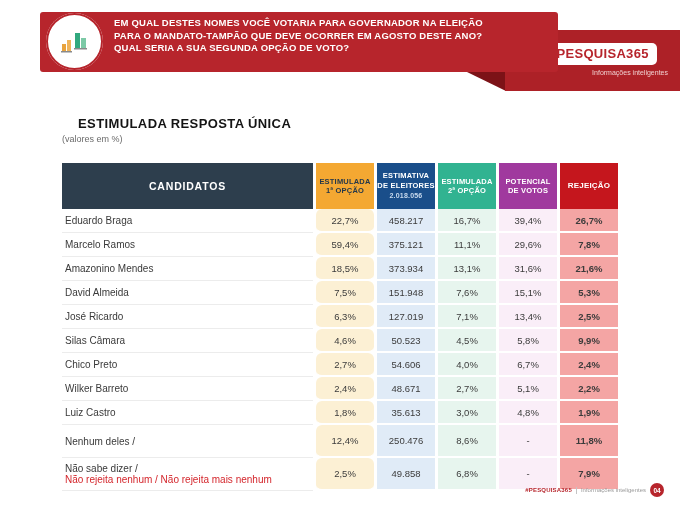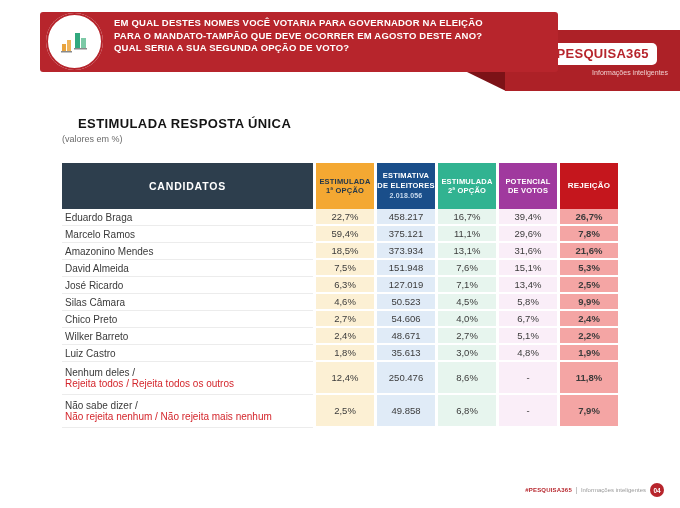--- a/index.html
+++ b/index.html
@@ -44,7 +44,7 @@
   .hc4{background:var(--col_purple,#a0399e);color:#fff;}
   .hc5{background:var(--col_red,#c5161d);color:#fff;font-size:8px;}
 
-  .trow{display:flex;height:17px;}
+  .trow{display:flex;height:24px;}
   .trow.tall{height:33px;}
   .cell.name{flex:1;display:flex;flex-direction:column;justify-content:center;
              padding-left:3px;border-bottom:1px solid #ececec;background:#fff;}

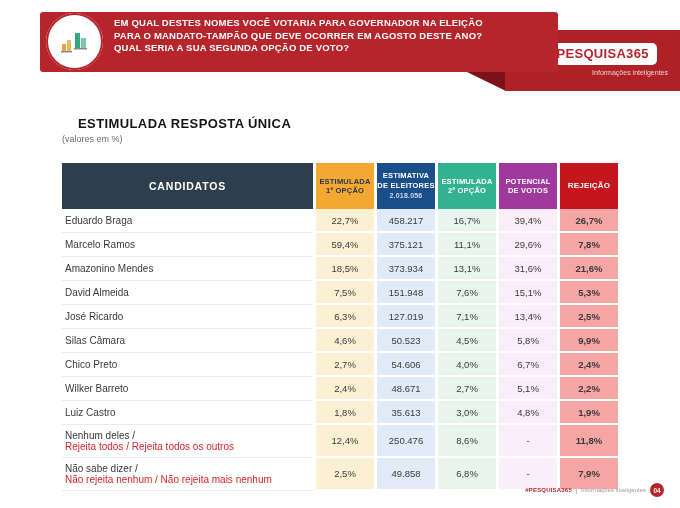--- a/index.html
+++ b/index.html
@@ -52,7 +52,7 @@
   .nm2{font-size:10px;color:var(--red_text,#d4262c);line-height:11px;}
   .cell.val{width:58px;margin-left:3px;display:flex;align-items:center;justify-content:center;
             font-size:9.5px;color:#3b3b3b;border-bottom:2px solid #fff;}
-  .v1{background:var(--tint_yellow,#fcf0d4);}
+  .v1{background:var(--tint_yellow,#fcf0d4);border-radius:6px;}
   .v2{background:var(--tint_blue,#e0ebf7);}
   .v3{background:var(--tint_teal,#e7f5ee);}
   .v4{background:var(--tint_purple,#faeef8);}

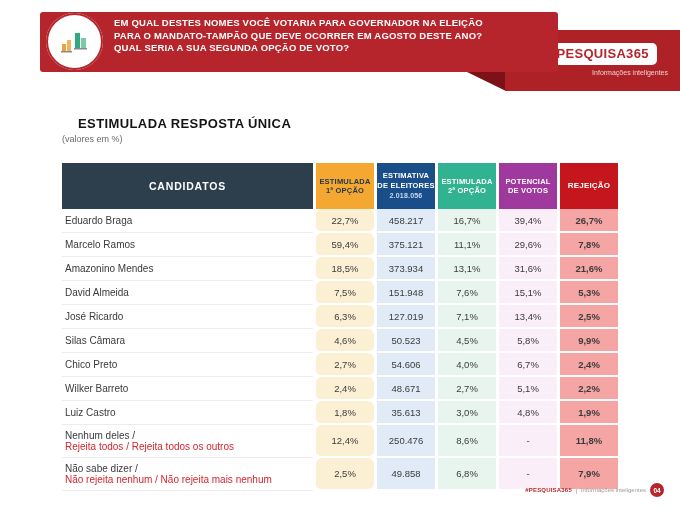--- a/index.html
+++ b/index.html
@@ -220,7 +220,6 @@
         <div class="trow tall">
           <div class="cell name">
             <div class="nm1">Nenhum deles /</div>
-            <div class="nm2">Rejeita todos / Rejeita todos os outros</div>
           </div>
           <div class="cell val v1">12,4%</div>
           <div class="cell val v2">250.476</div>

